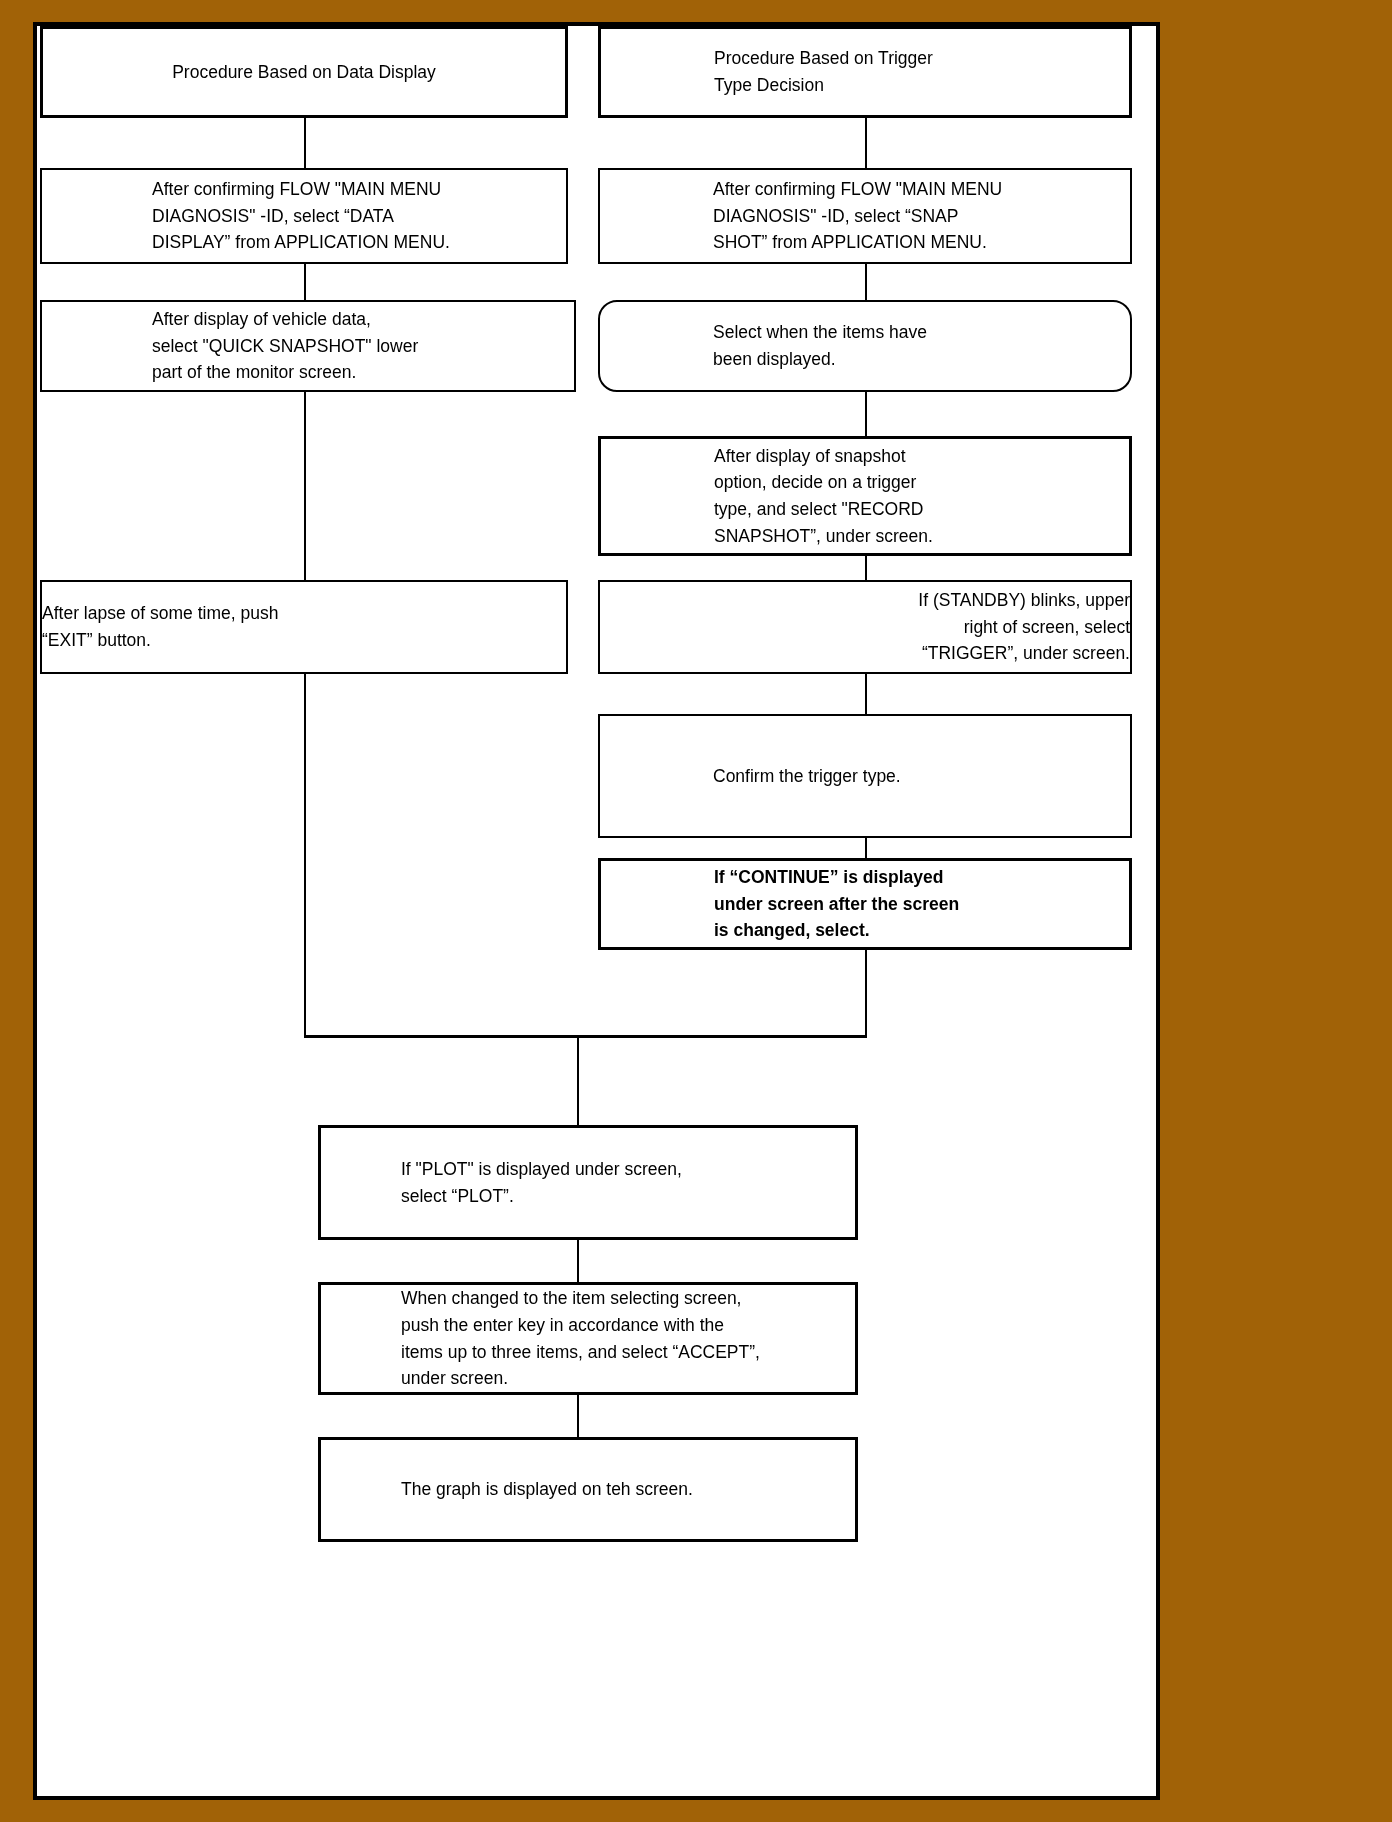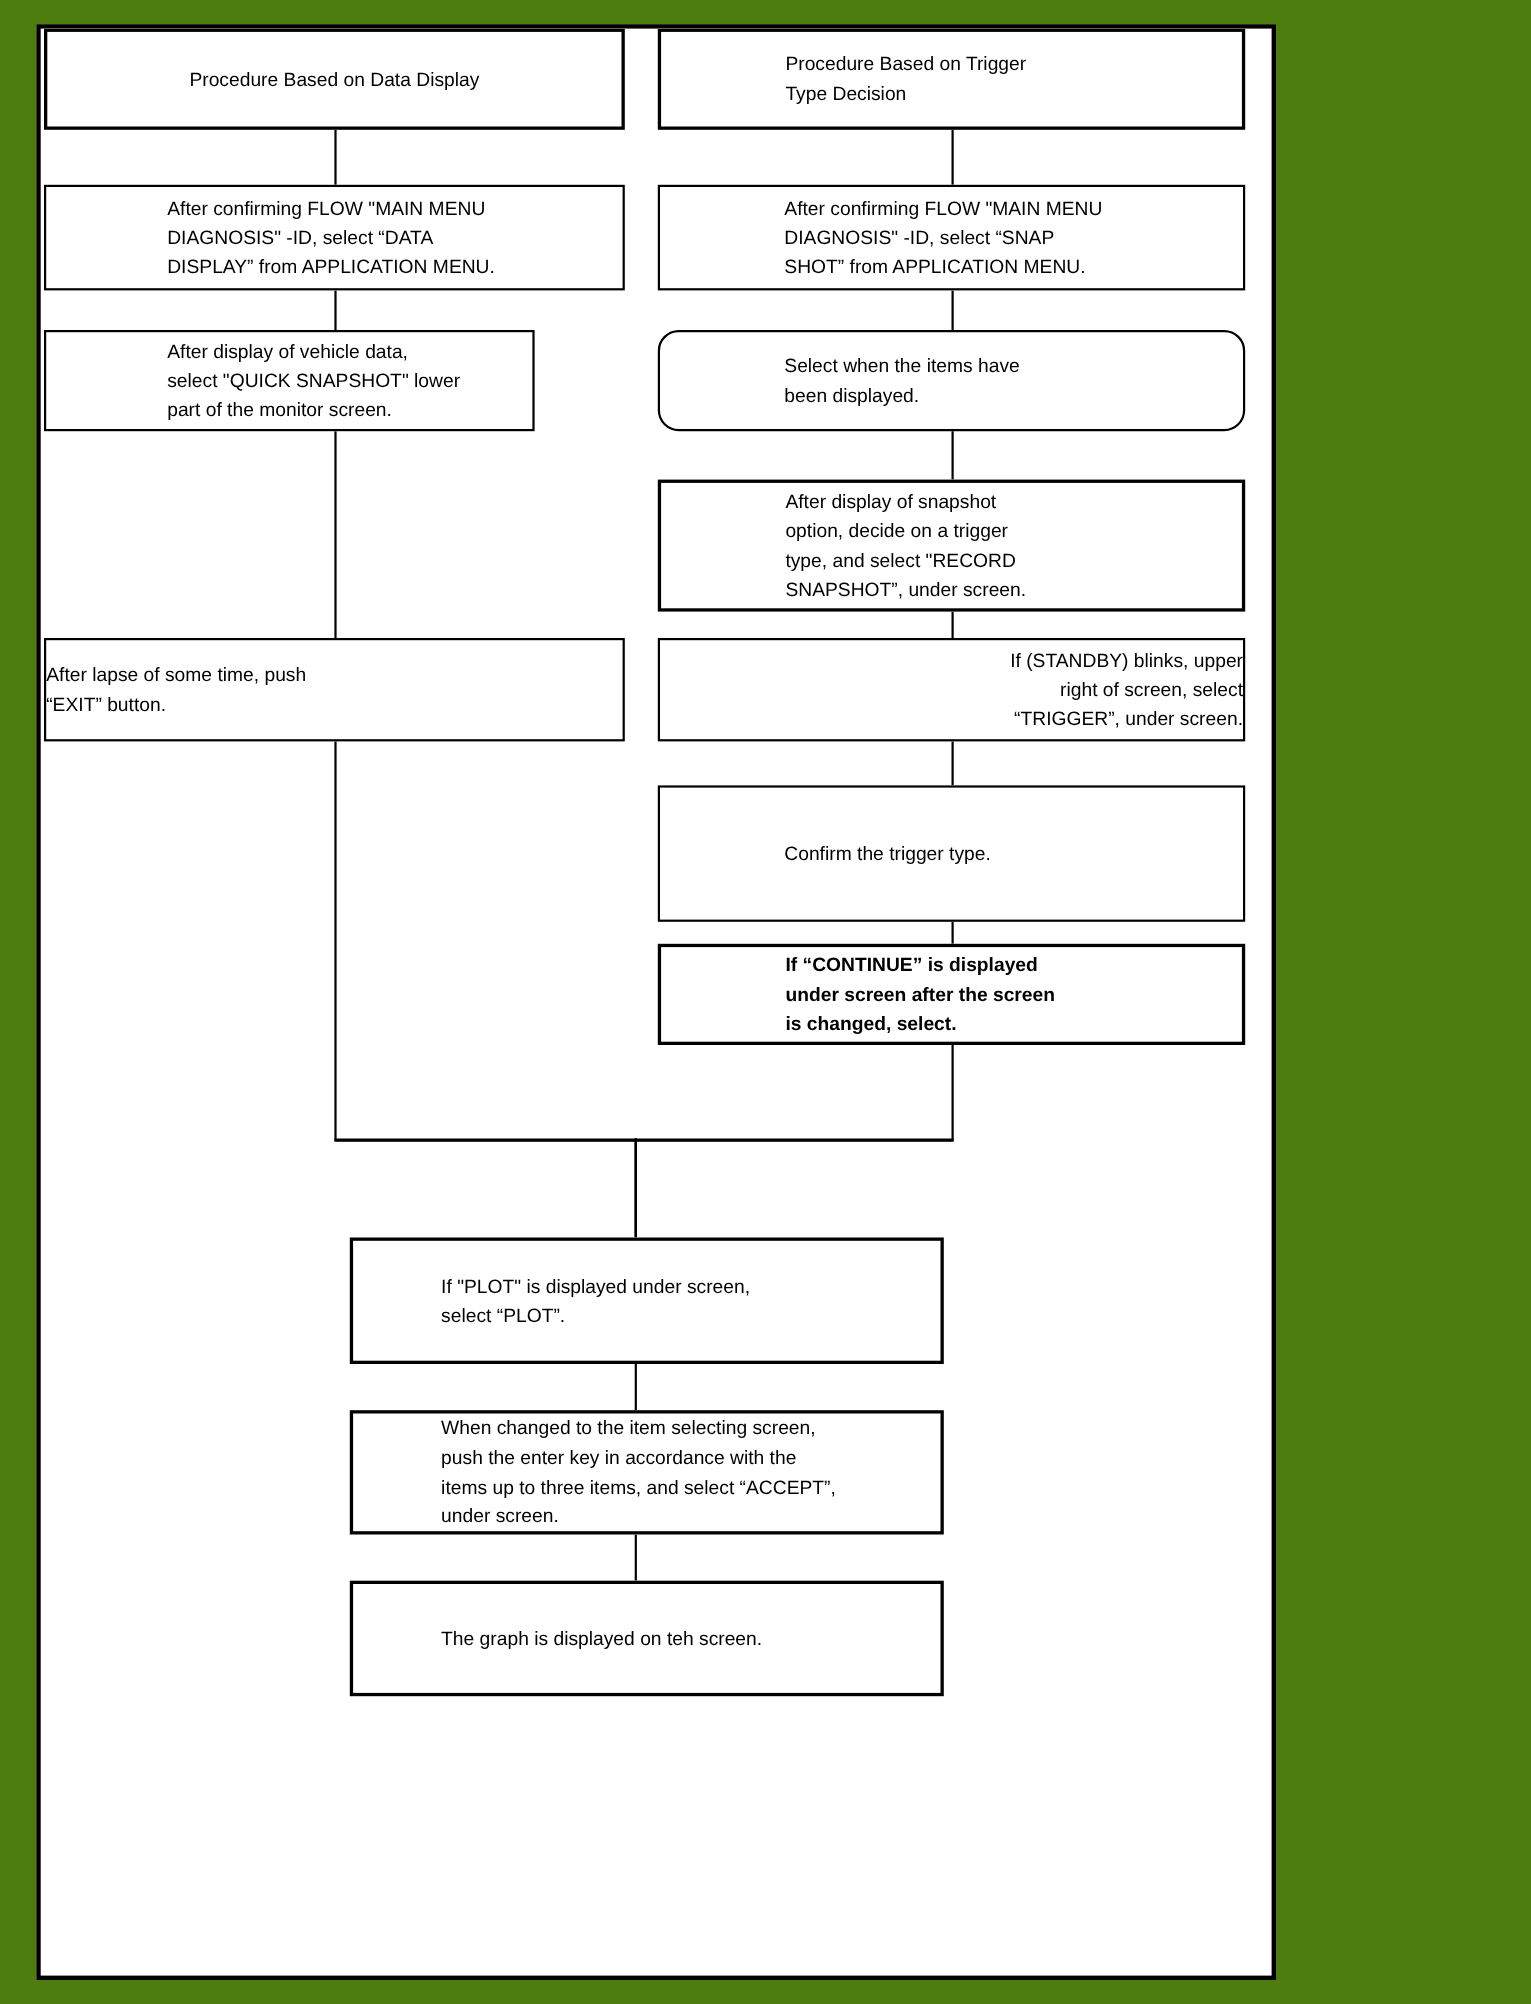--- a/index.html
+++ b/index.html
@@ -12,7 +12,7 @@
     position: relative;
     width: 1392px;
     height: 1822px;
-    background: #4d7c0f;
+    background: #a16207;
     font-family: "Liberation Sans", sans-serif;
     overflow: hidden;
   }

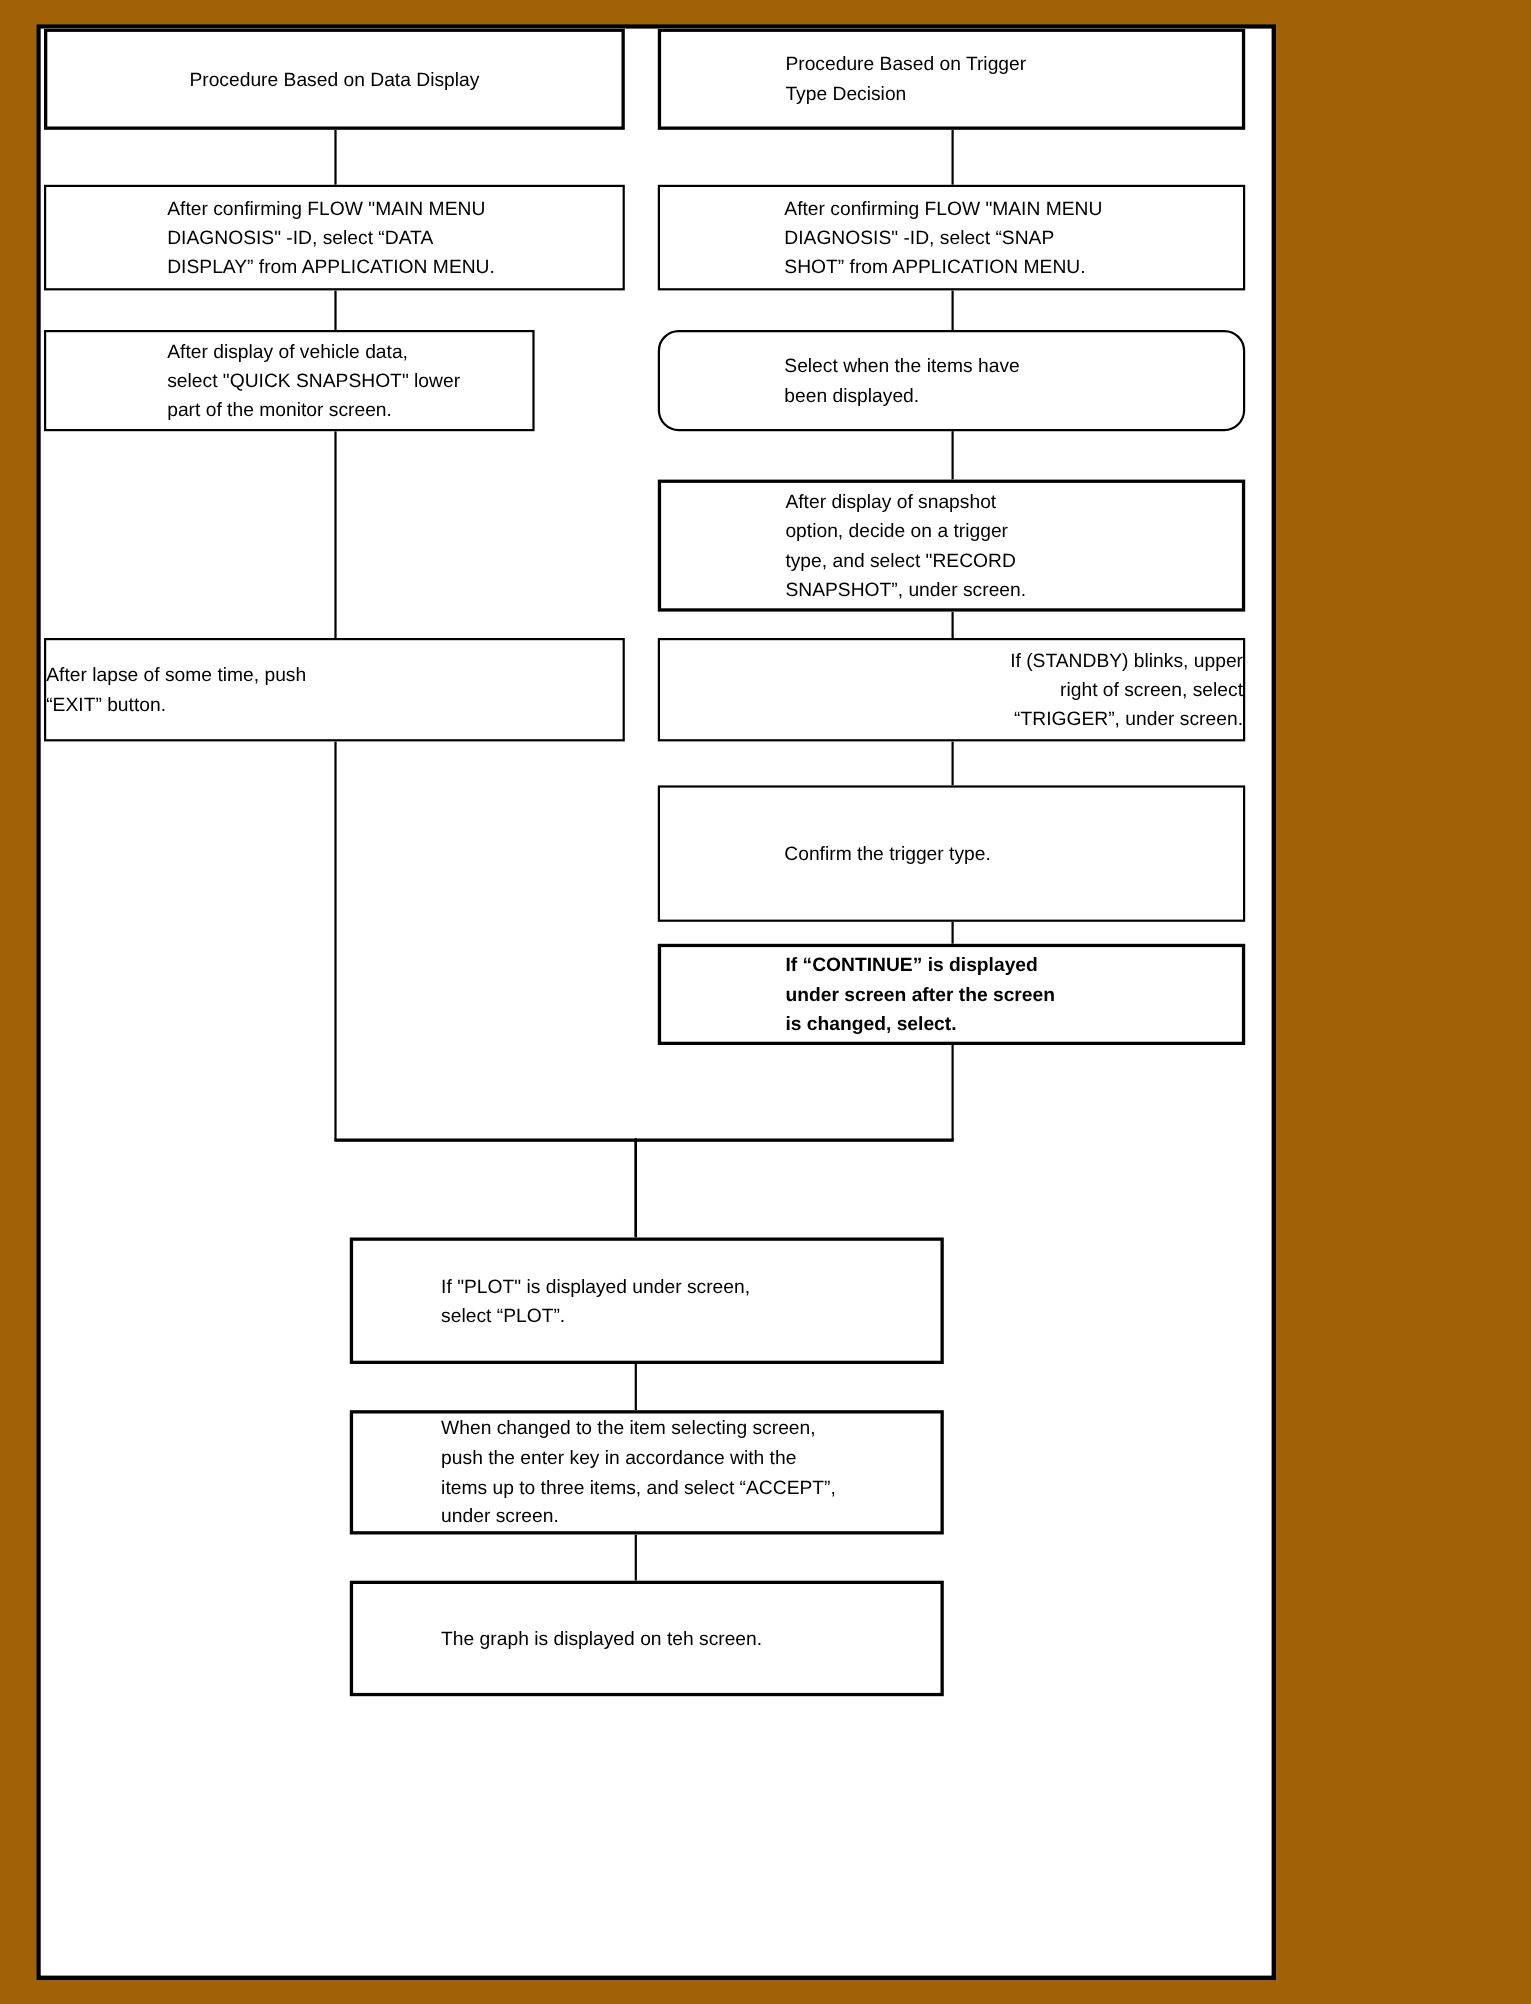--- a/index.html
+++ b/index.html
@@ -104,7 +104,7 @@
 DISPLAY” from APPLICATION MENU.</div>
   </div>
 
-  <div class="node indent" style="left:40px; top:300px; width:446px; height:92px;justify-content:center;">
+  <div class="node indent" style="left:40px; top:300px; width:536px; height:92px;justify-content:center;">
     <div class="txt" style="padding-left:110px;">After display of vehicle data,
 select "QUICK SNAPSHOT" lower
 part of the monitor screen.</div>

